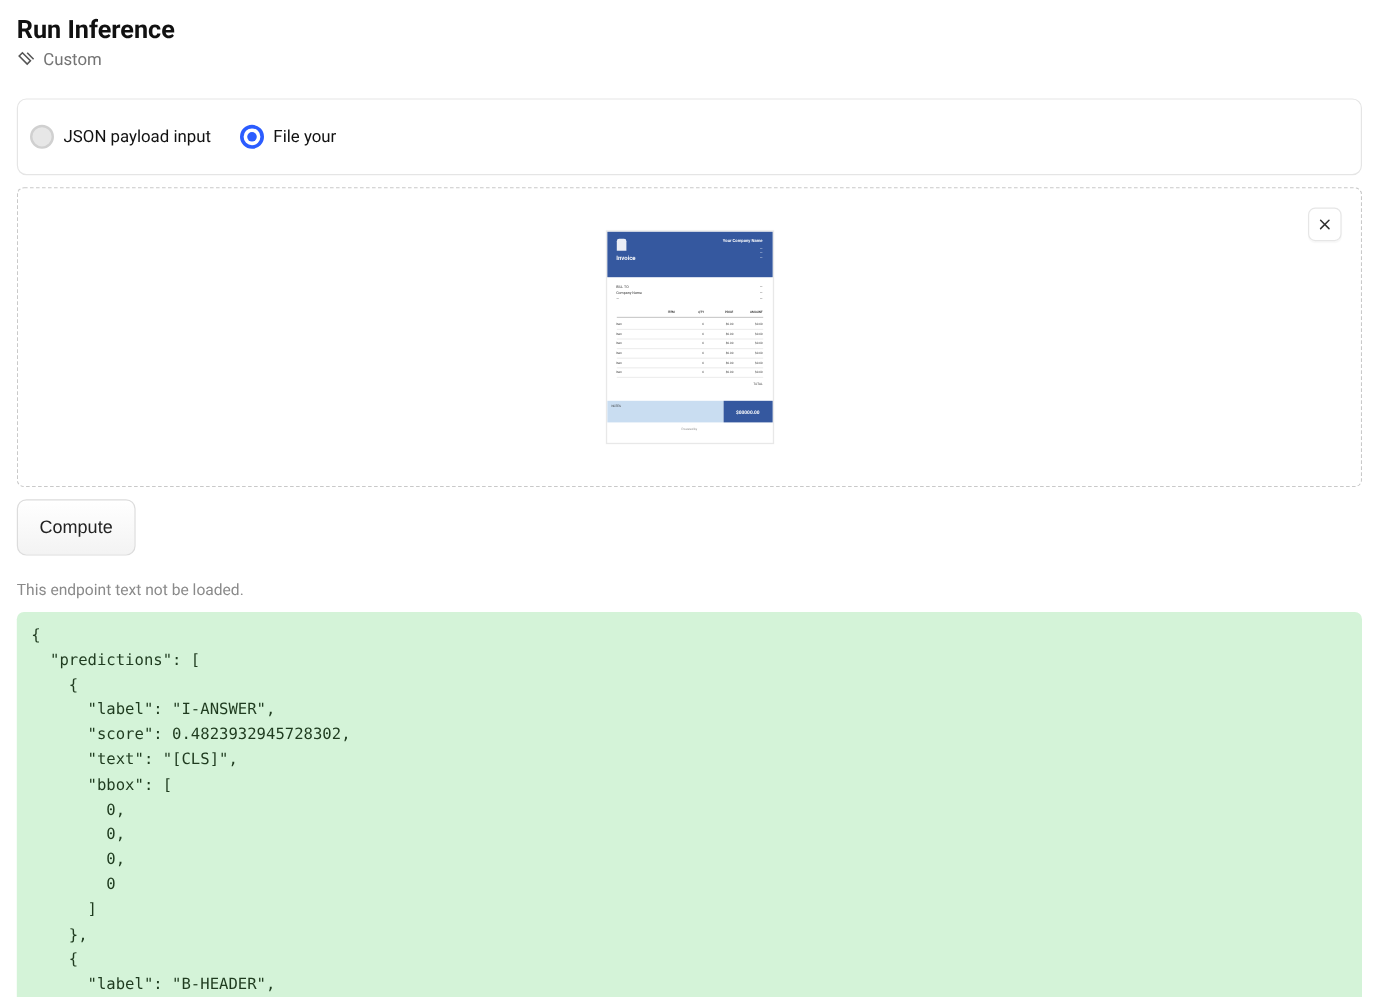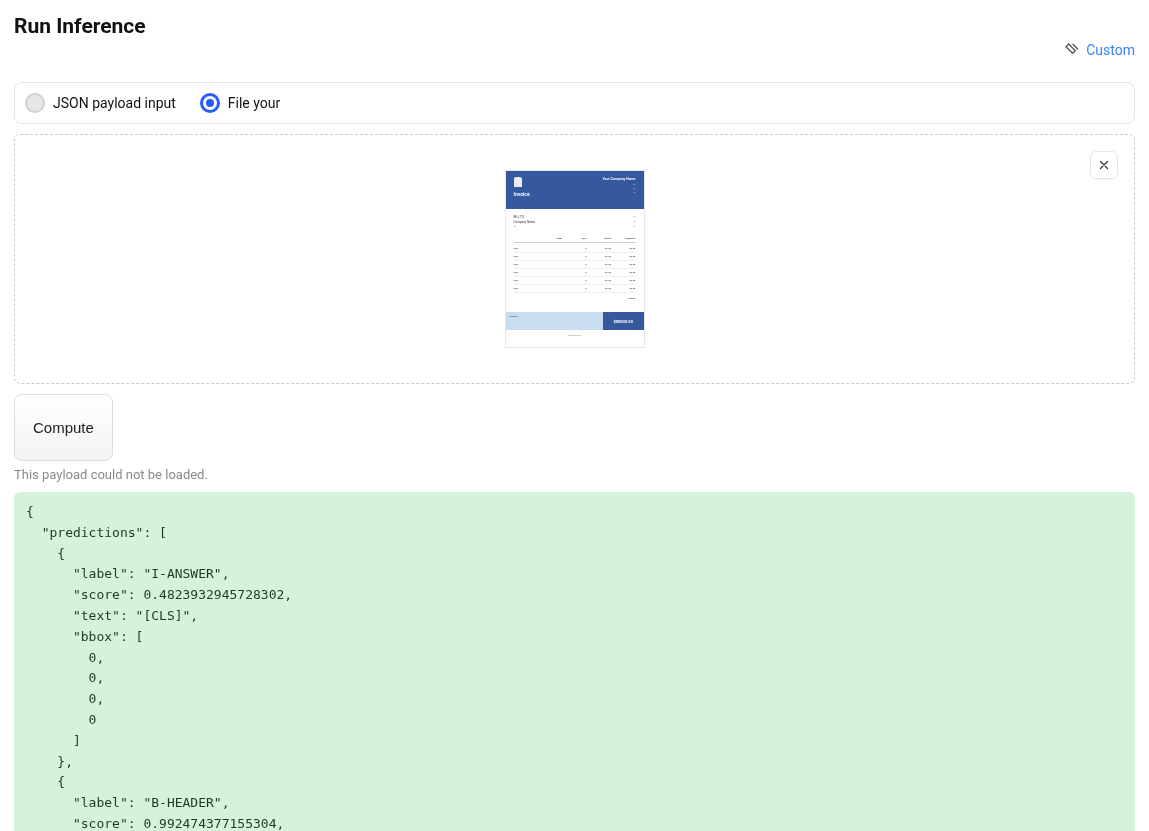--- a/index.html
+++ b/index.html
@@ -18,10 +18,9 @@
       display: flex;
       align-items: center;
       gap: 6px;
-      color: #3b82f6;
+      color: #737373;
       font-size: 14px;
       margin-bottom: 10px;
-      justify-content: flex-end;
     }
     .subtitle-row .icon { width: 16px; height: 16px; color: #555; }
     .choice-bar {

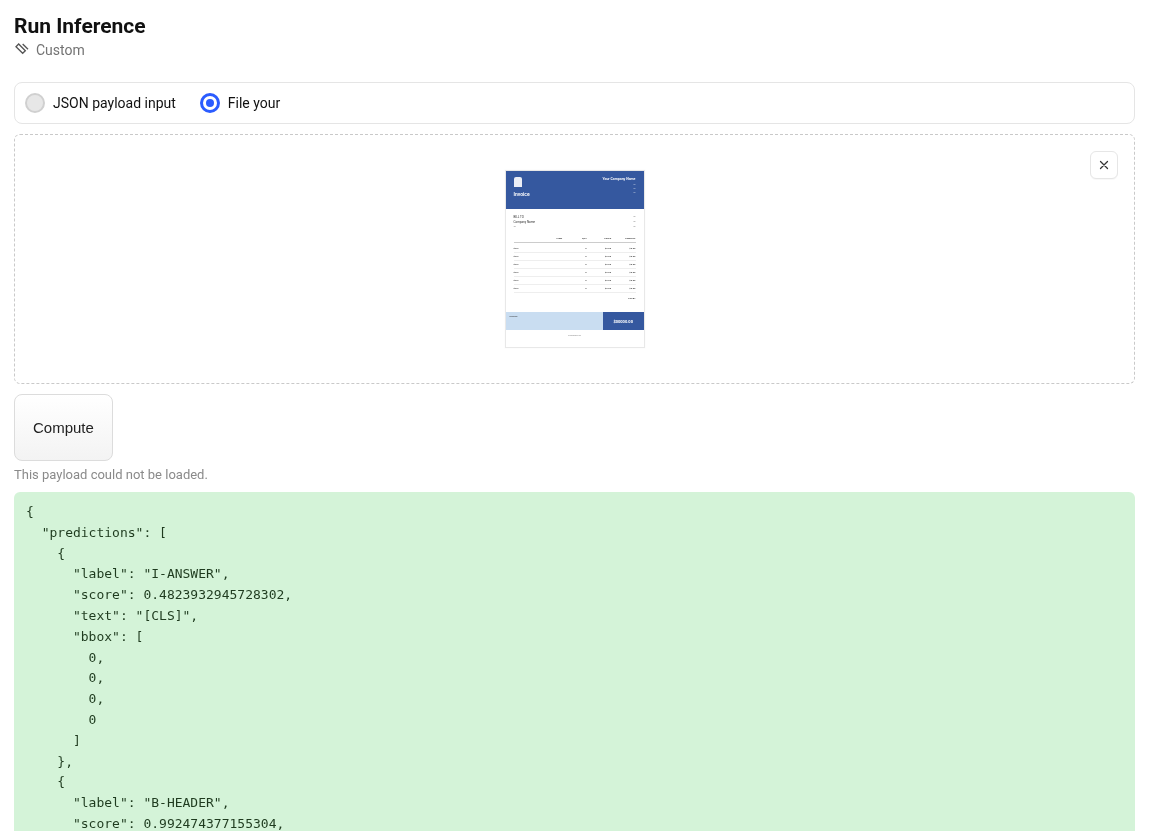--- a/index.html
+++ b/index.html
@@ -26,7 +26,7 @@
     .choice-bar {
       border: 1px solid #e5e5e5;
       border-radius: 8px;
-      padding: 10px 10px;
+      padding: 21px 10px;
       display: flex;
       align-items: center;
       gap: 24px;

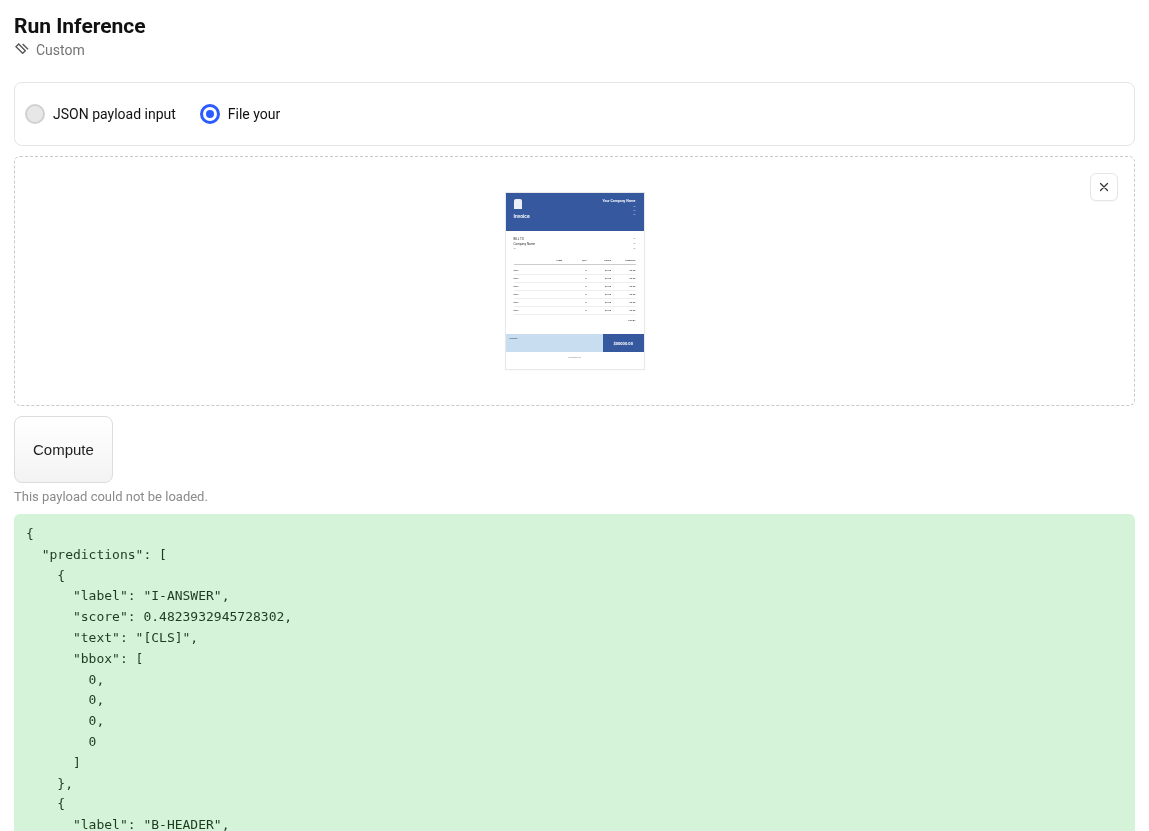--- a/index.html
+++ b/index.html
@@ -129,14 +129,14 @@
     .inv-footer { text-align:center; font-size:2.5px; color:#888; padding:4px 0 2px;}
     .compute-btn {
       display: inline-block;
-      padding: 24px 18px;
+      padding: 14px 18px;
       font-size: 15px;
       border: 1px solid #dcdcdc;
       border-radius: 8px;
       background: linear-gradient(#ffffff, #f3f3f3);
       cursor: pointer;
       color: #222;
-      margin-bottom: 6px;
+      margin-bottom: 22px;
     }
     .status-msg {
       font-size: 13px;

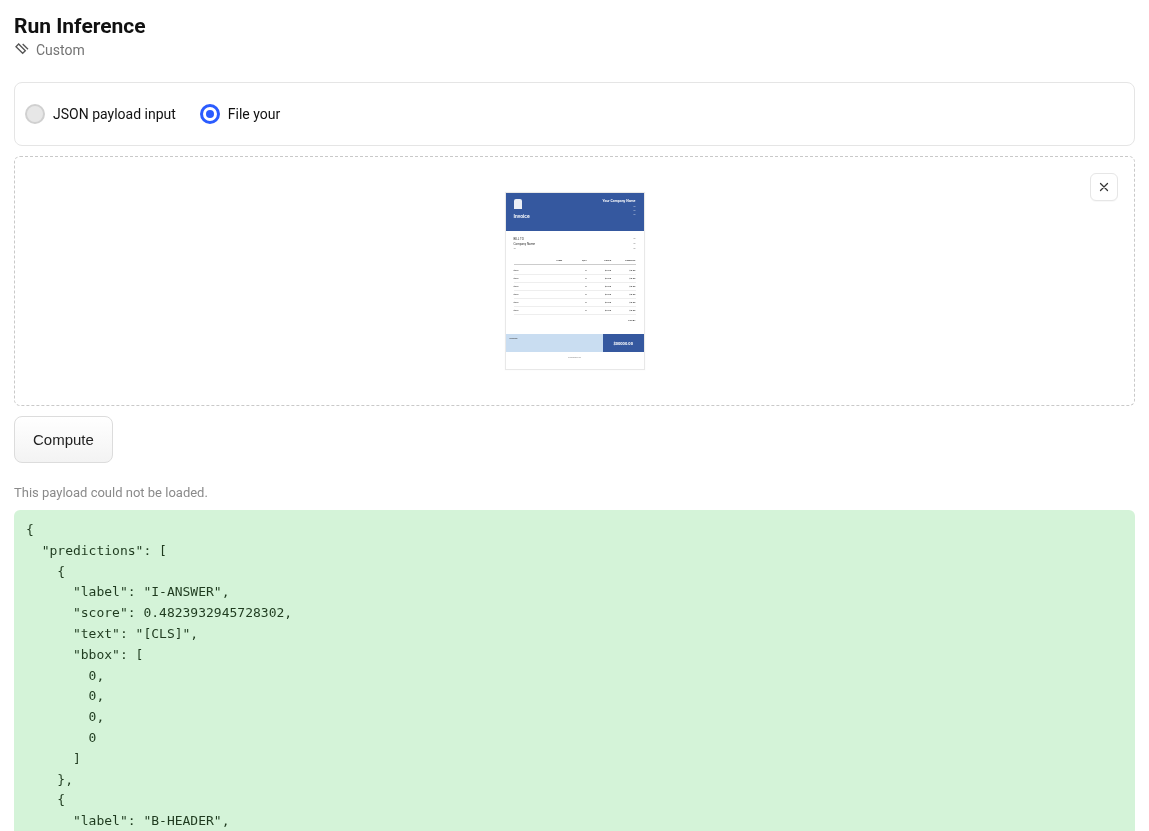--- a/index.html
+++ b/index.html
@@ -271,7 +271,7 @@
 
 <button class="compute-btn">Compute</button>
 
-<div class="status-msg">This payload could not be loaded.</div>
+<div class="status-msg">This endpoint text not be loaded.</div>
 
 <pre class="result">{
   "predictions": [

